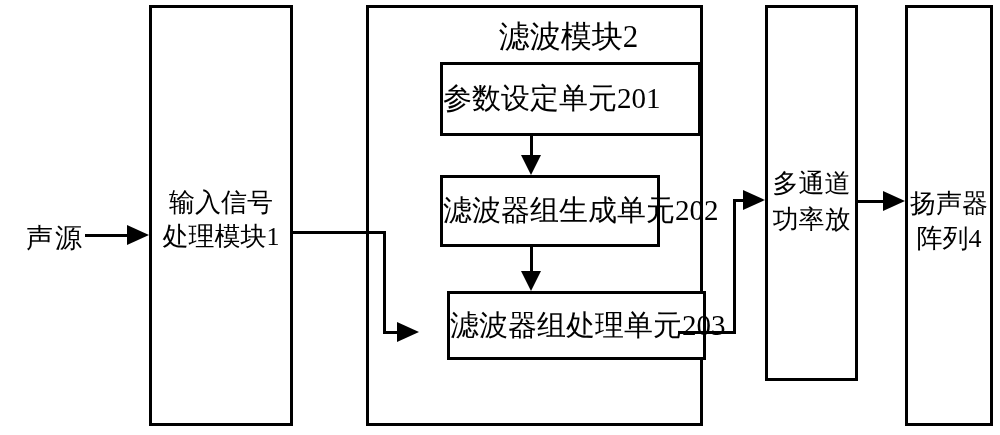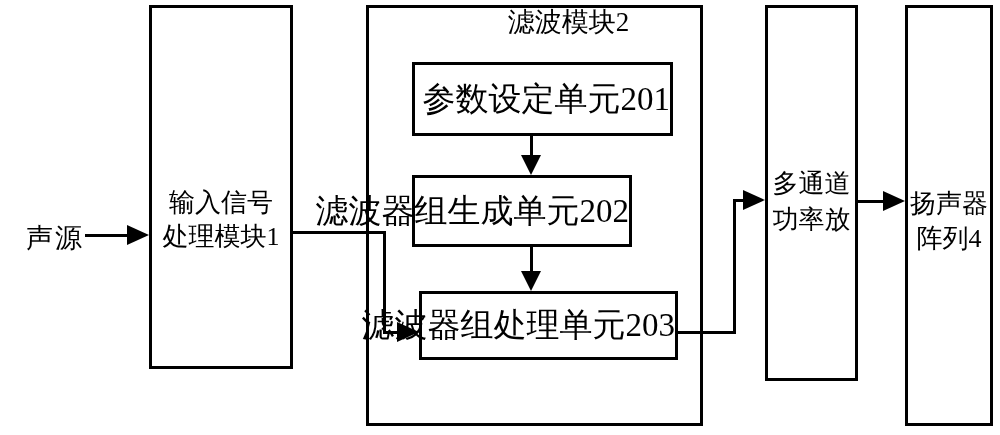--- a/index.html
+++ b/index.html
@@ -64,9 +64,9 @@
   .bigbox { left: 366px; top: 5px; width: 337px; height: 421px; }
   .bigbox-title {
     position: absolute;
-    left: 366px; top: 4px; width: 405px;
+    left: 366px; top: 16px; width: 405px;
     text-align: center;
-    font-size: 27px;
+    font-size: 31px;
   }
   
   .box201 { left: 412px; top: 62px;  width: 261px; height: 74px; }

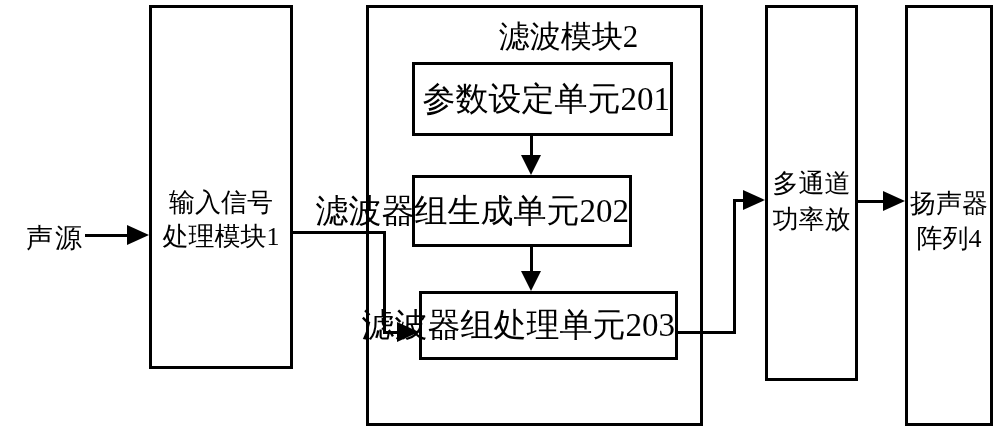--- a/index.html
+++ b/index.html
@@ -75,9 +75,10 @@
   .unit {
     display: flex;
     align-items: center;
-    justify-content: flex-end;
-    font-size: 33px;
+    justify-content: flex-start;
+    font-size: 29px;
     white-space: nowrap;
+    margin-left: 28px;
   }
   
   .l-201-202 { left: 530px; top: 136px; width: 3px; height: 20px; }

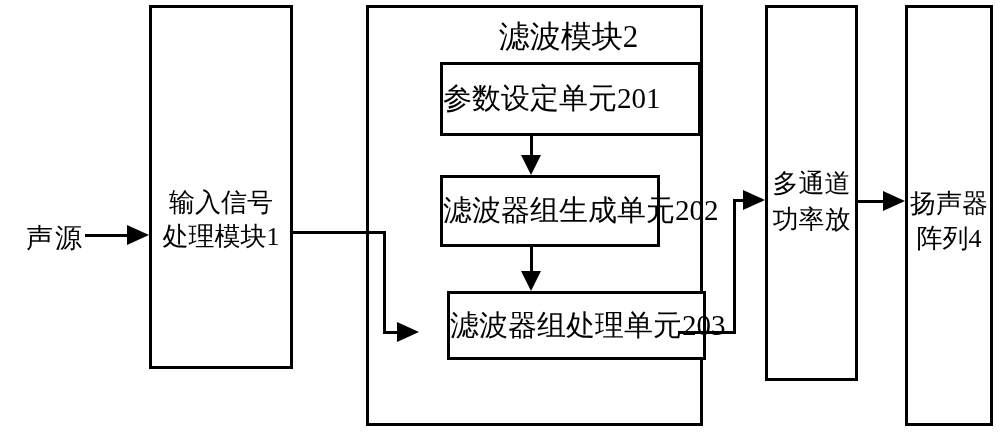--- a/index.html
+++ b/index.html
@@ -58,7 +58,7 @@
   .l-src  { left: 85px;  top: 234px; width: 44px; height: 3px; }
   .a-src  { left: 127px; top: 225px; }
   
-  .box1   { left: 149px; top: 5px; width: 144px; height: 364px; }
+  .box1   { left: 149px; top: 5px; width: 144px; height: 421px; }
   .box1 .lines { top: 178px; font-size: 26px; line-height: 34px; }
   
   .bigbox { left: 366px; top: 5px; width: 337px; height: 421px; }

